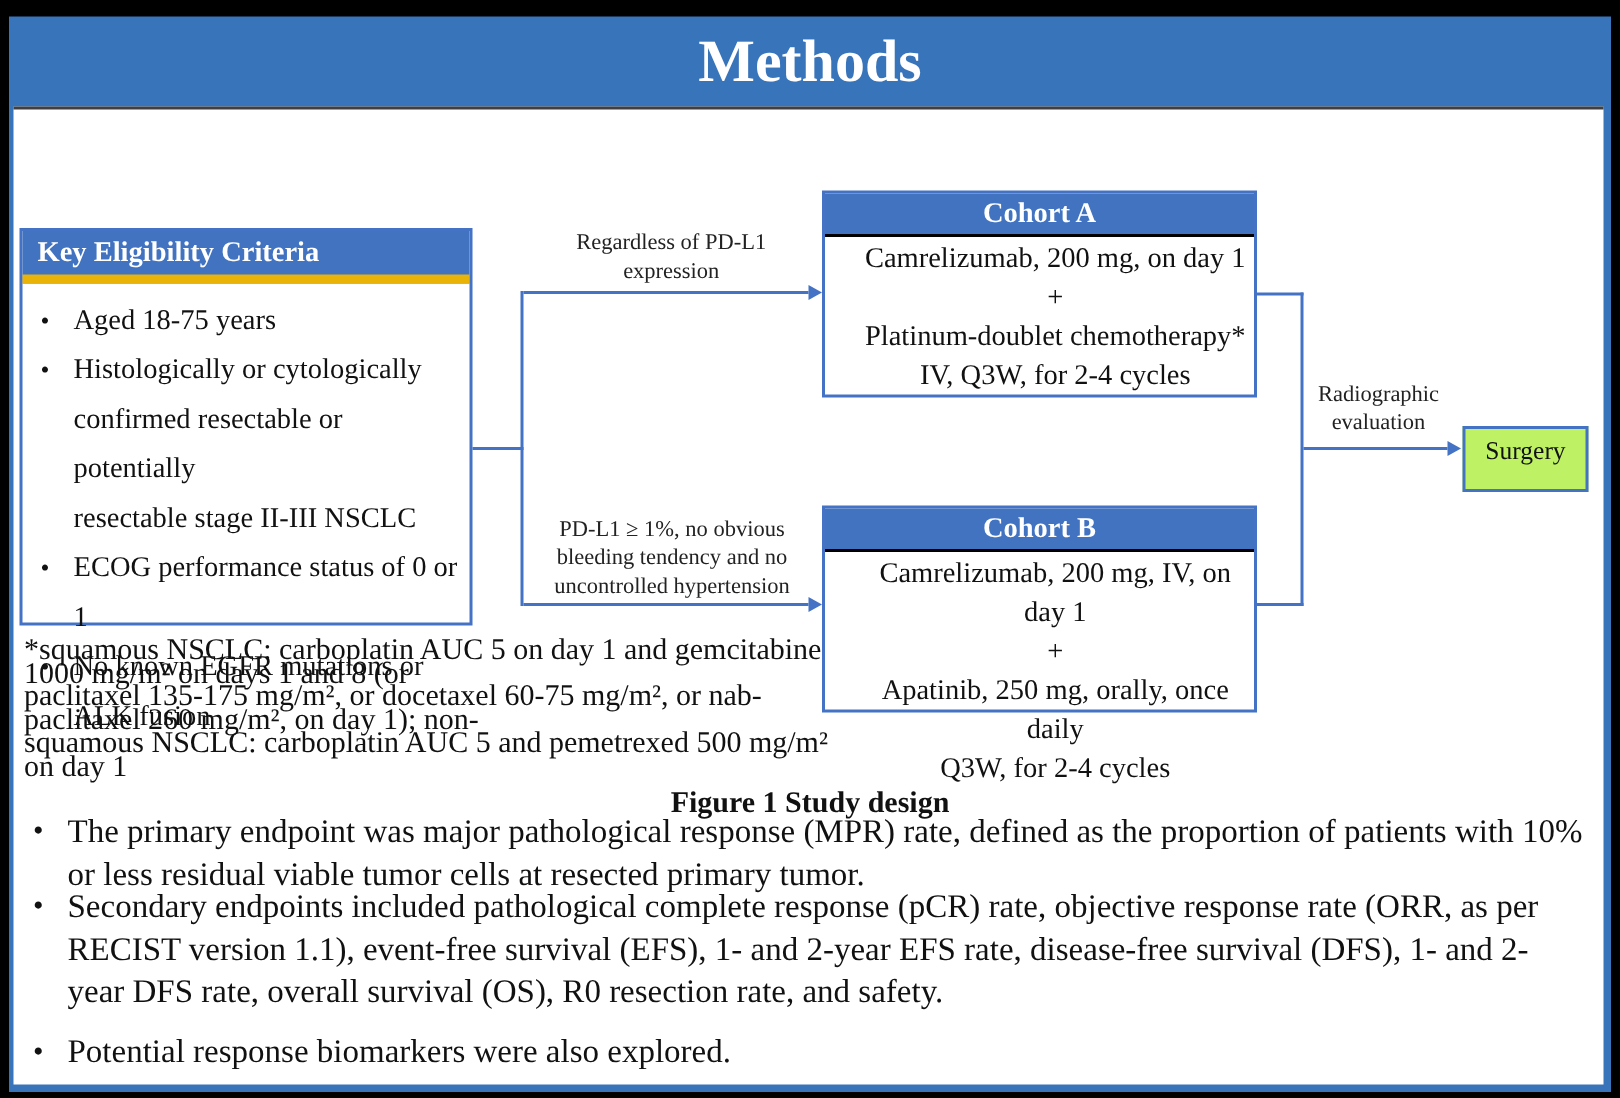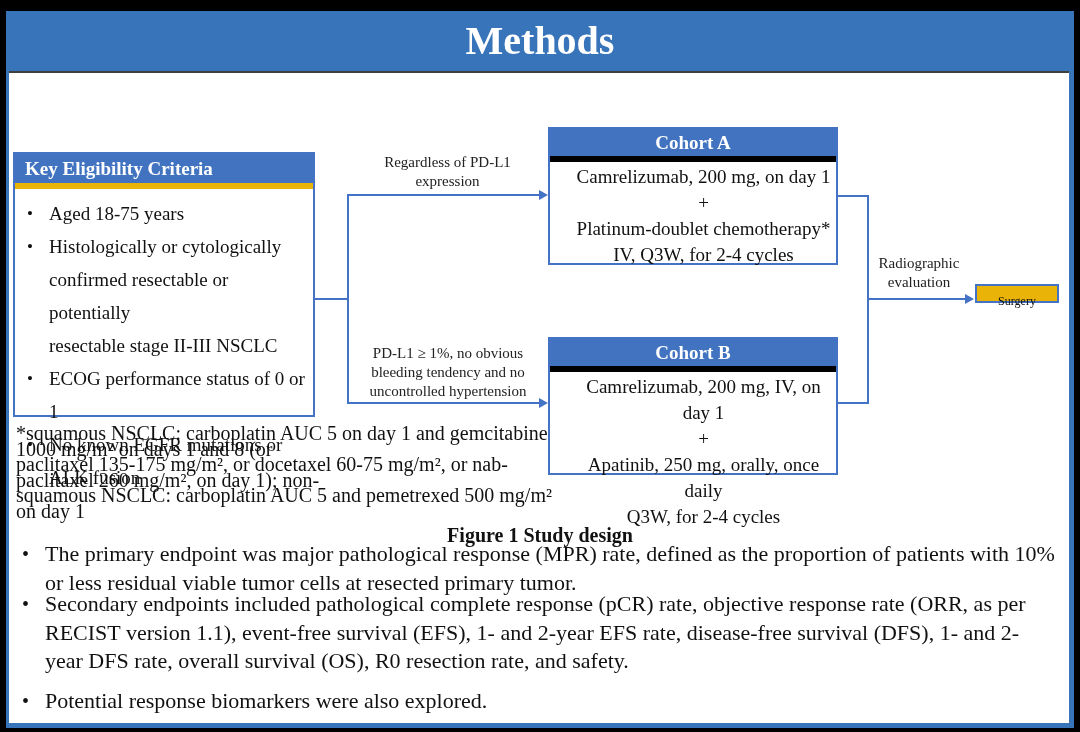--- a/index.html
+++ b/index.html
@@ -29,7 +29,7 @@
   .cohort{position:absolute;left:548px;width:290px;height:138px;border:2px solid #4472c4;
           box-sizing:border-box;background:#fff;}
   .cohort-header{height:27px;line-height:27px;background:#4173c1;color:#fff;text-align:center;
-                 font-weight:bold;font-size:19px;border-bottom:6px solid #000000;}
+                 font-weight:bold;font-size:19px;border-bottom:2px solid #000000;}
   .cohort-line{text-align:center;font-size:19px;line-height:26px;padding-left:21px;}
   .cohort-body{padding-top:2px;}
 

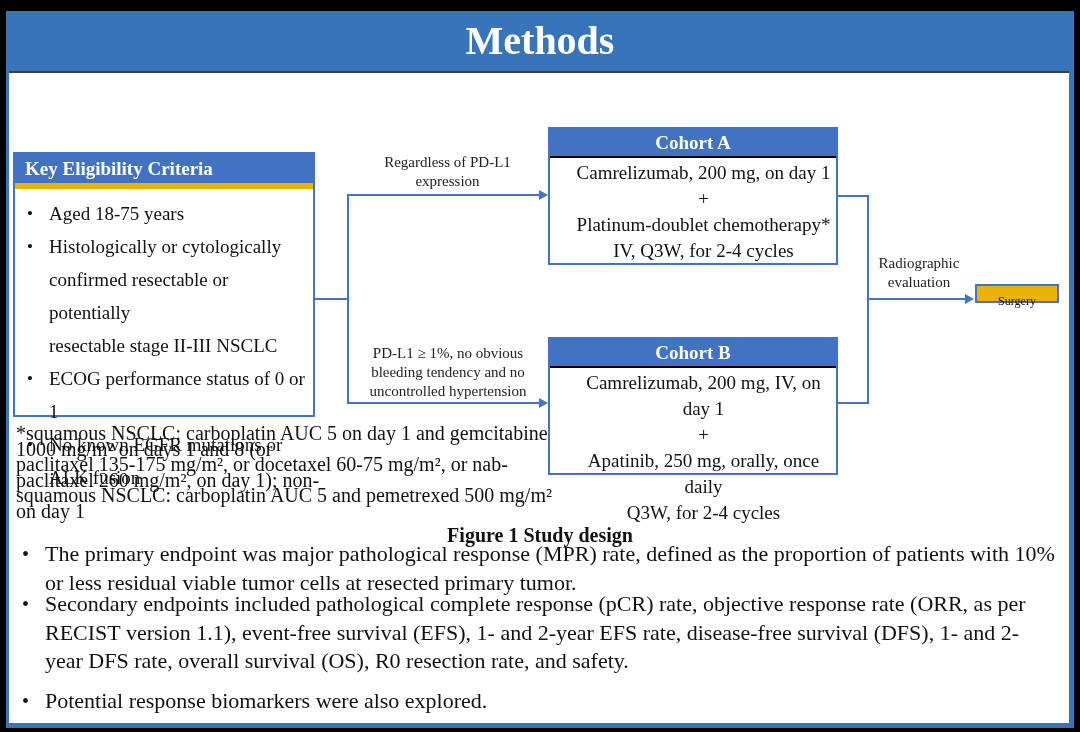--- a/index.html
+++ b/index.html
@@ -40,9 +40,9 @@
   .flow-label{position:absolute;text-align:center;font-size:15px;line-height:19px;
               white-space:pre-line;color:#222;}
 
-  .surgery-box{position:absolute;left:975px;top:284px;width:84px;height:19px;
+  .surgery-box{position:absolute;left:975px;top:284px;width:84px;height:44px;
                border:2px solid #4472c4;box-sizing:border-box;text-align:center;
-               line-height:30px;font-size:12px;background:#eab308;}
+               line-height:30px;font-size:17px;background:#bef264;}
 
   .footnote{position:absolute;left:16px;top:426px;width:540px;font-size:20px;
             line-height:15.5px;white-space:pre-line;}

